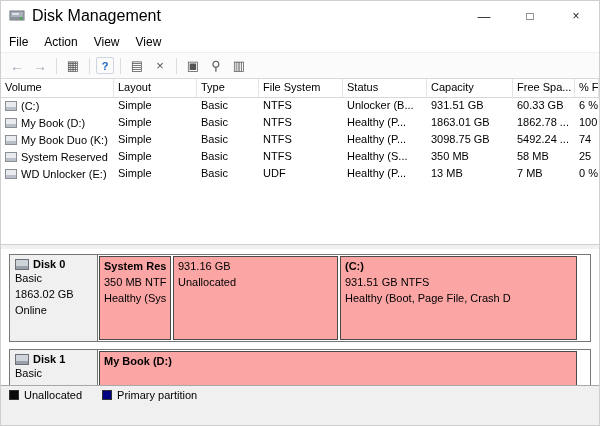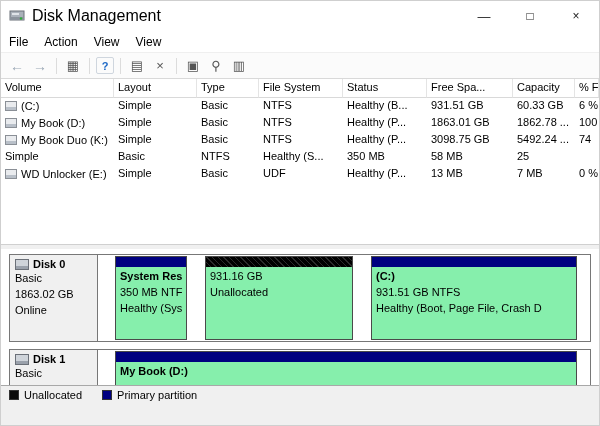--- a/index.html
+++ b/index.html
@@ -122,8 +122,8 @@
       <div>Type</div>
       <div>File System</div>
       <div>Status</div>
+      <div>Capacity</div>
       <div>Free Spa...</div>
-      <div>Capacity</div>
       <div>% F</div>
     </div>
 

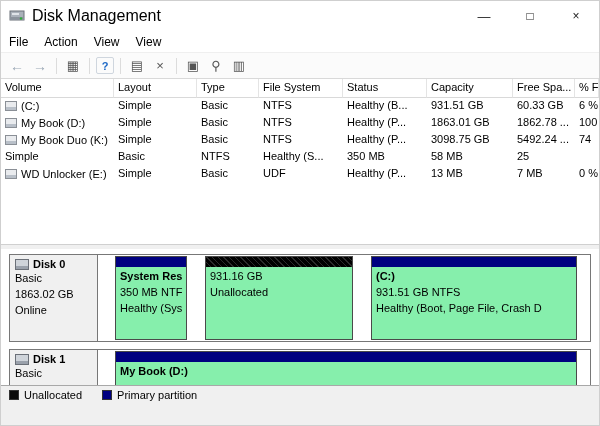--- a/index.html
+++ b/index.html
@@ -135,7 +135,7 @@
       <div>Simple</div>
       <div>Basic</div>
       <div>NTFS</div>
-      <div>Healthy (B...</div>
+      <div>Unlocker (B...</div>
       <div>931.51 GB</div>
       <div>60.33 GB</div>
       <div>6 %</div>

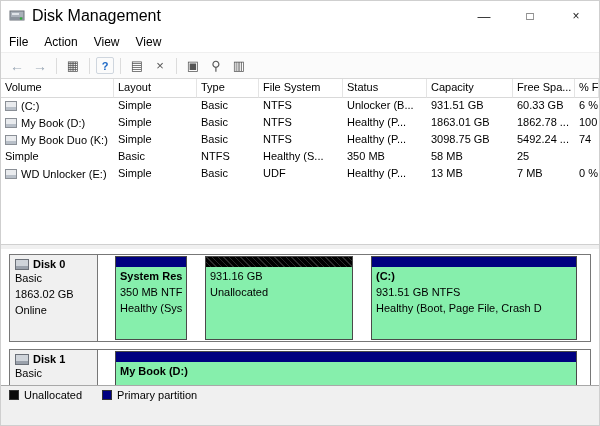--- a/index.html
+++ b/index.html
@@ -170,6 +170,10 @@
     </div>
 
     <div class="vrow vdata">
+      <div class="vol-cell">
+          <span class="drive-ico"></span>
+          <span>System Reserved</span>
+        </div>
       <div>Simple</div>
       <div>Basic</div>
       <div>NTFS</div>

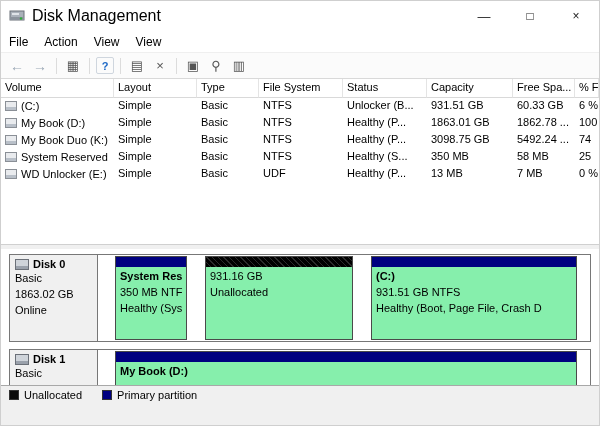--- a/index.html
+++ b/index.html
@@ -54,7 +54,7 @@
               box-shadow:inset 0 -3px 0 #9aa1ab; flex:0 0 auto; }
   .disk-line { line-height:1.45; white-space:nowrap; overflow:hidden; }
   .parts { flex:1; display:flex; gap:2px; padding:1px; overflow:hidden; }
-  .part { border:1px solid #4a4a4a; background:#86efac; display:flex; flex-direction:column; overflow:hidden;margin-left:16px; }
+  .part { border:1px solid #4a4a4a; background:#fca5a5; display:flex; flex-direction:row; overflow:hidden; }
   .part .strip { height:10px; flex:0 0 auto; }
   .strip.primary { background:#000080; }
   .strip.unallocated { background:repeating-linear-gradient(45deg,#000 0,#000 3px,#2b2b2b 3px,#2b2b2b 4px); }

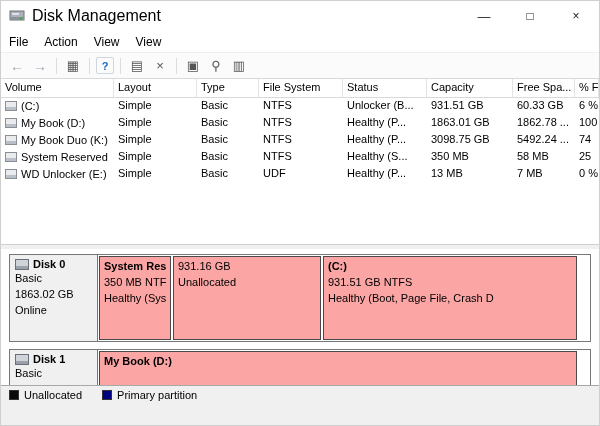--- a/index.html
+++ b/index.html
@@ -61,7 +61,7 @@
   .part .pbody { padding:2px 4px; line-height:1.45; white-space:nowrap; overflow:hidden; }
   .pline.b { font-weight:bold; }
   .part.p-sysres { width:72px; flex:0 0 auto; }
-  .part.p-unalloc { width:148px; flex:0 0 auto; }
+  .part.p-unalloc { width:165px; flex:0 0 auto; }
   .part.p-c { flex:1; margin-right:12px; }
   .part.p-mybook { flex:1; margin-right:12px; }
   

